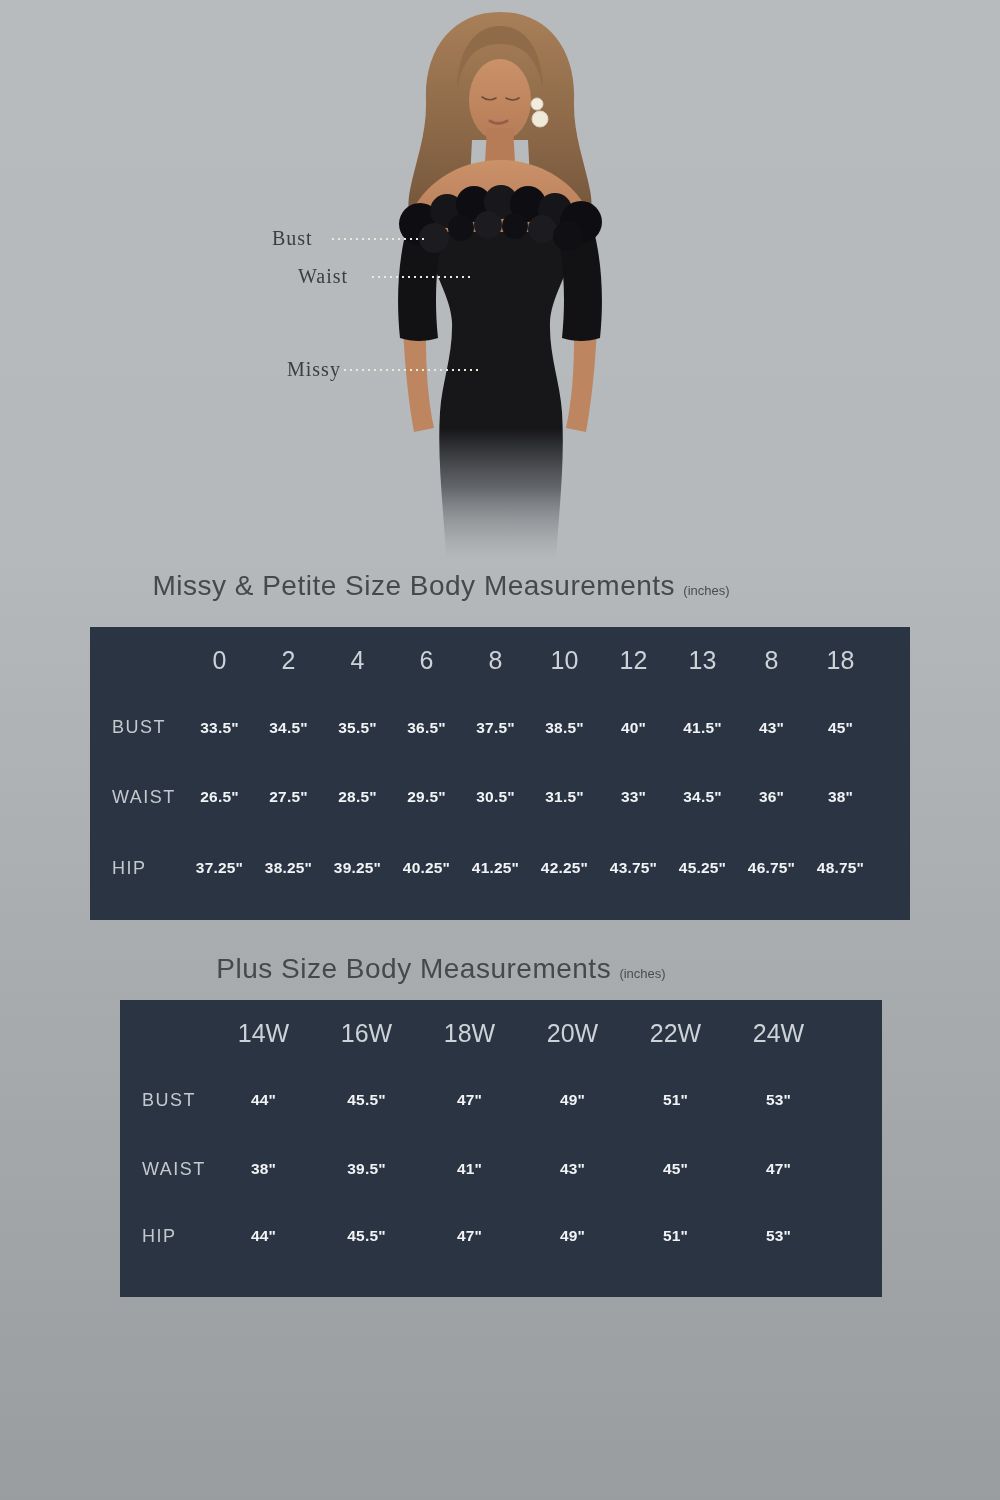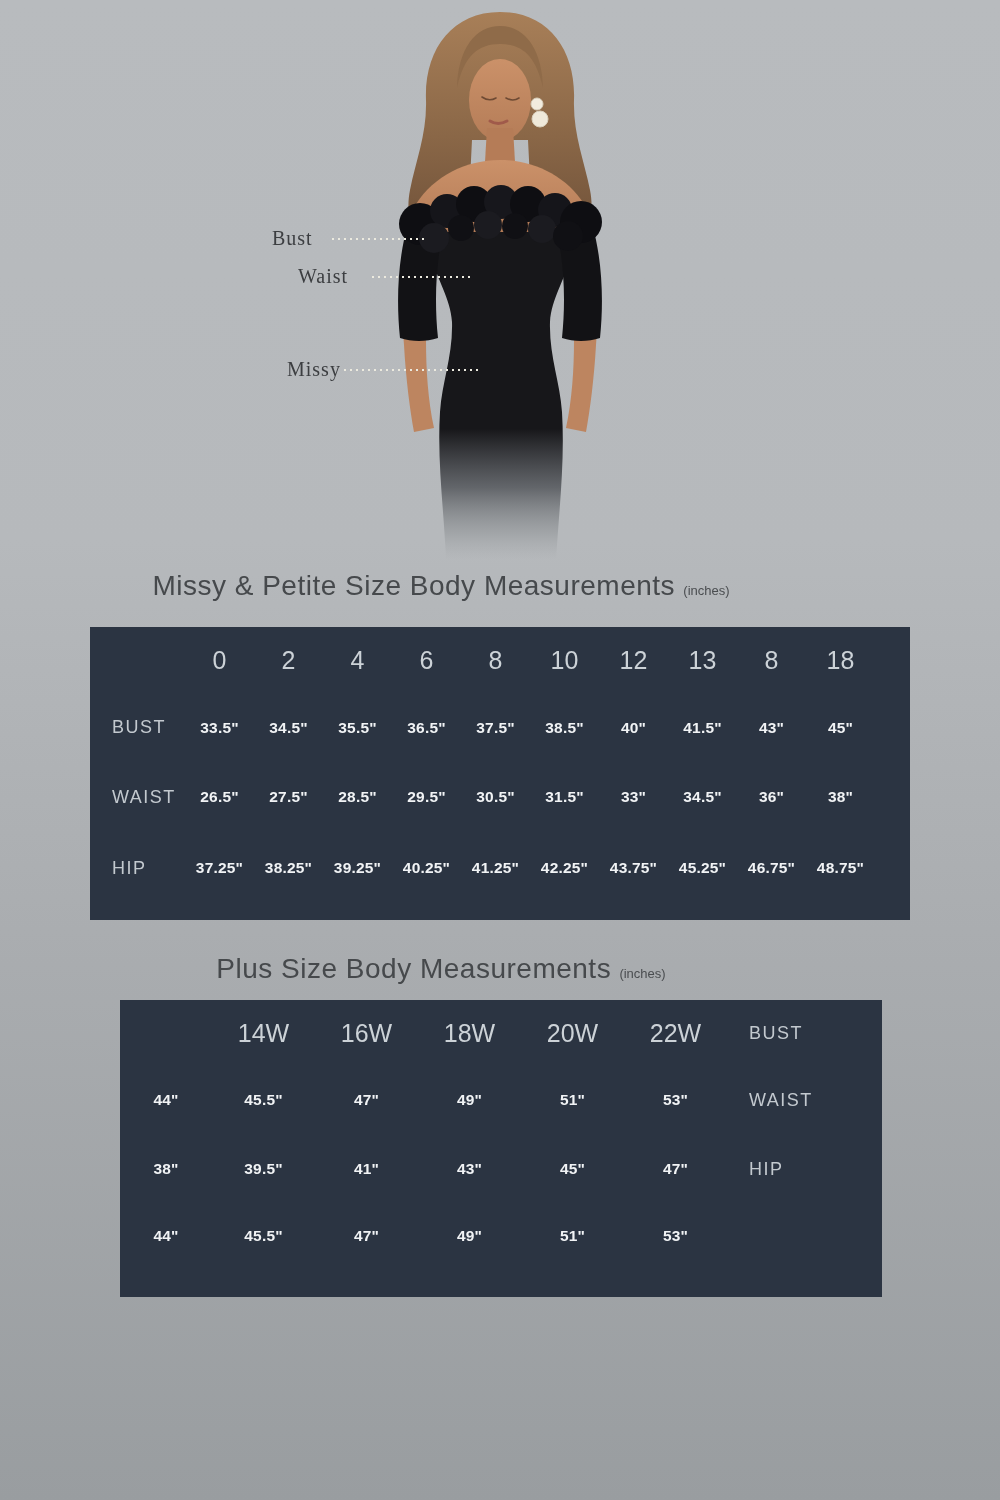--- a/index.html
+++ b/index.html
@@ -202,6 +202,7 @@
     <div class="cell th">18W</div>
     <div class="cell th">20W</div>
     <div class="cell th">22W</div>
+    <div class="cell th">24W</div>
 
     <div class="cell rowlab">BUST</div>
     <div class="cell val">44"</div>

